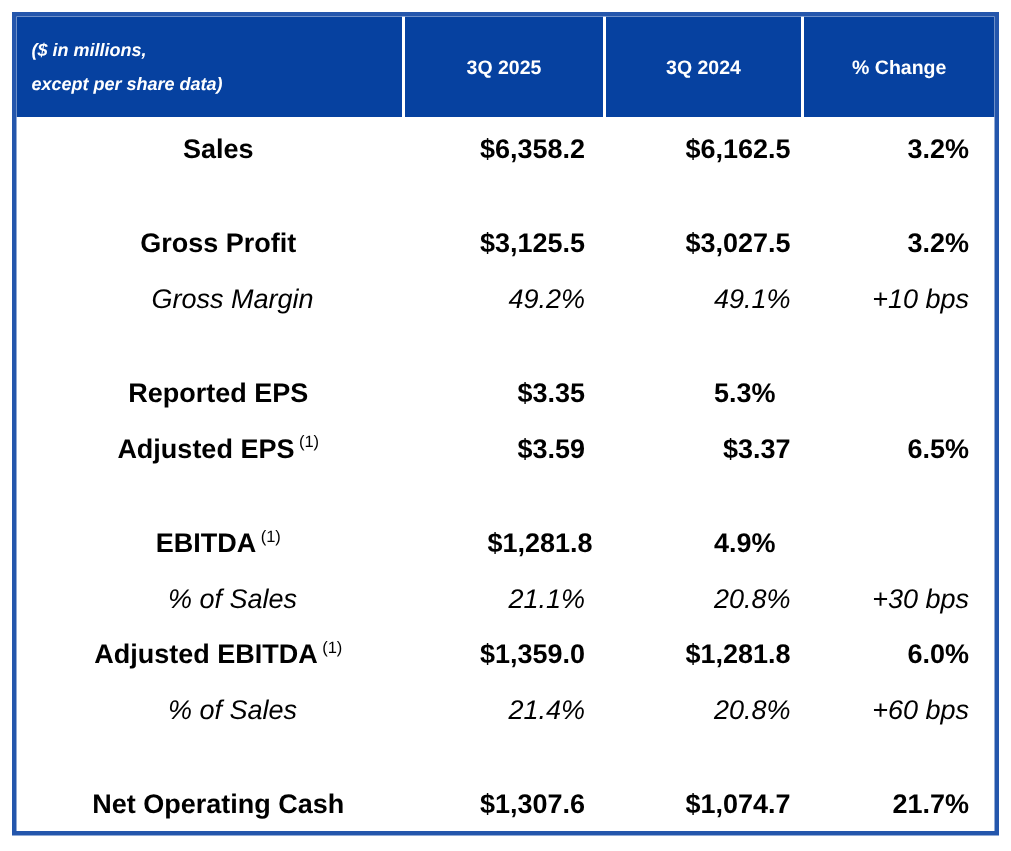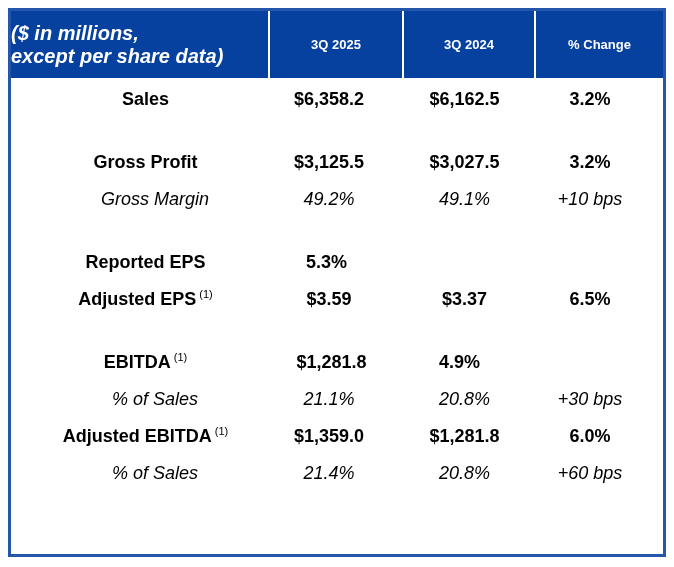--- a/index.html
+++ b/index.html
@@ -41,9 +41,10 @@
     display: flex;
     flex-direction: column;
     justify-content: center;
+    padding-left: 10px;
     font-style: italic;
     font-weight: bold;
-    font-size: 20px;
+    font-size: 12px;
     line-height: 23px;
   }
   .colhead {

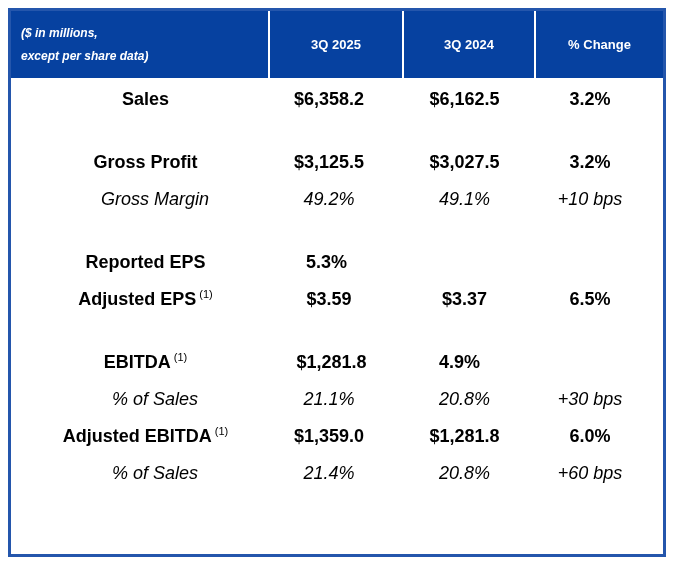--- a/index.html
+++ b/index.html
@@ -70,7 +70,7 @@
   .row.sub { font-weight: normal; font-style: italic; }
   .cell.label { padding-left: 12px; text-align: center; }
   .row.sub .cell.label { padding-left: 31px; }
-  .cell.v { text-align: center; }
+  .cell.v { text-align: right; }
   .cell.v1 { padding-right: 12px; }
   .cell.v2 { padding-right: 7px; }
   .cell.v3 { padding-right: 17px; }

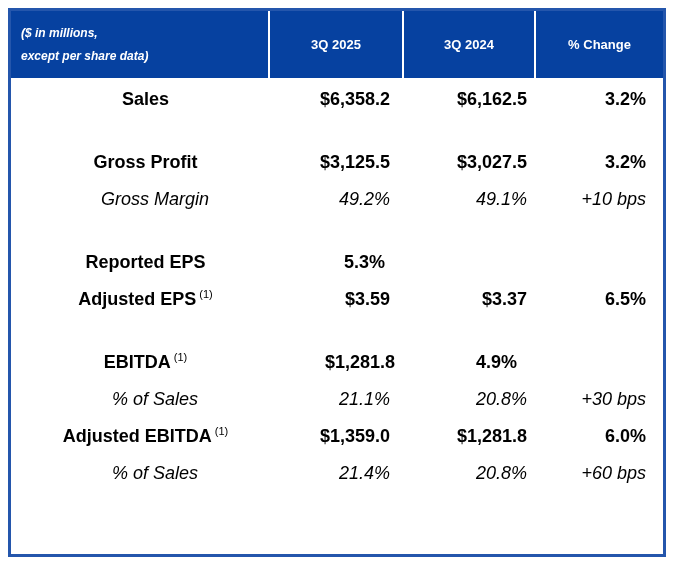--- a/index.html
+++ b/index.html
@@ -117,6 +117,7 @@
         </div>
         <div class="row main gap">
           <div class="cell label">Reported EPS</div>
+          <div class="cell v v1">$3.35</div>
           <div class="cell v v3">5.3%</div>
         </div>
         <div class="row main">

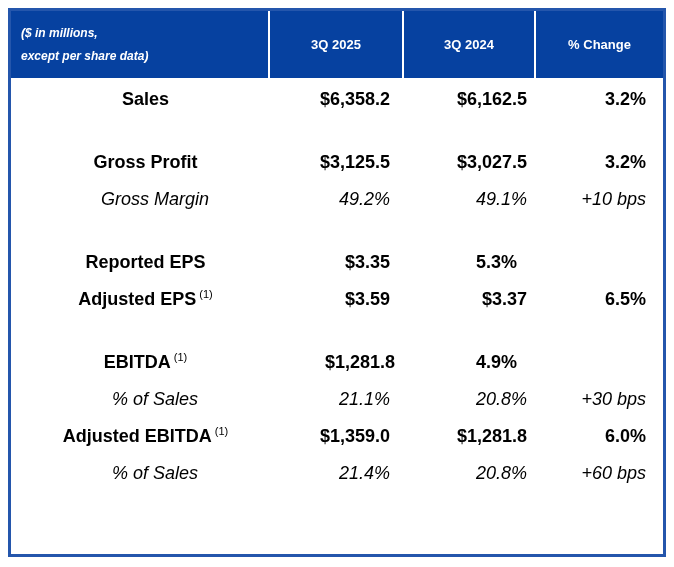--- a/index.html
+++ b/index.html
@@ -149,6 +149,12 @@
           <div class="cell v v2">20.8%</div>
           <div class="cell v v3">+60 bps</div>
         </div>
+        <div class="row main gap">
+          <div class="cell label">Net Operating Cash</div>
+          <div class="cell v v1">$1,307.6</div>
+          <div class="cell v v2">$1,074.7</div>
+          <div class="cell v v3">21.7%</div>
+        </div>
       </div>
   </div>
 </div>

